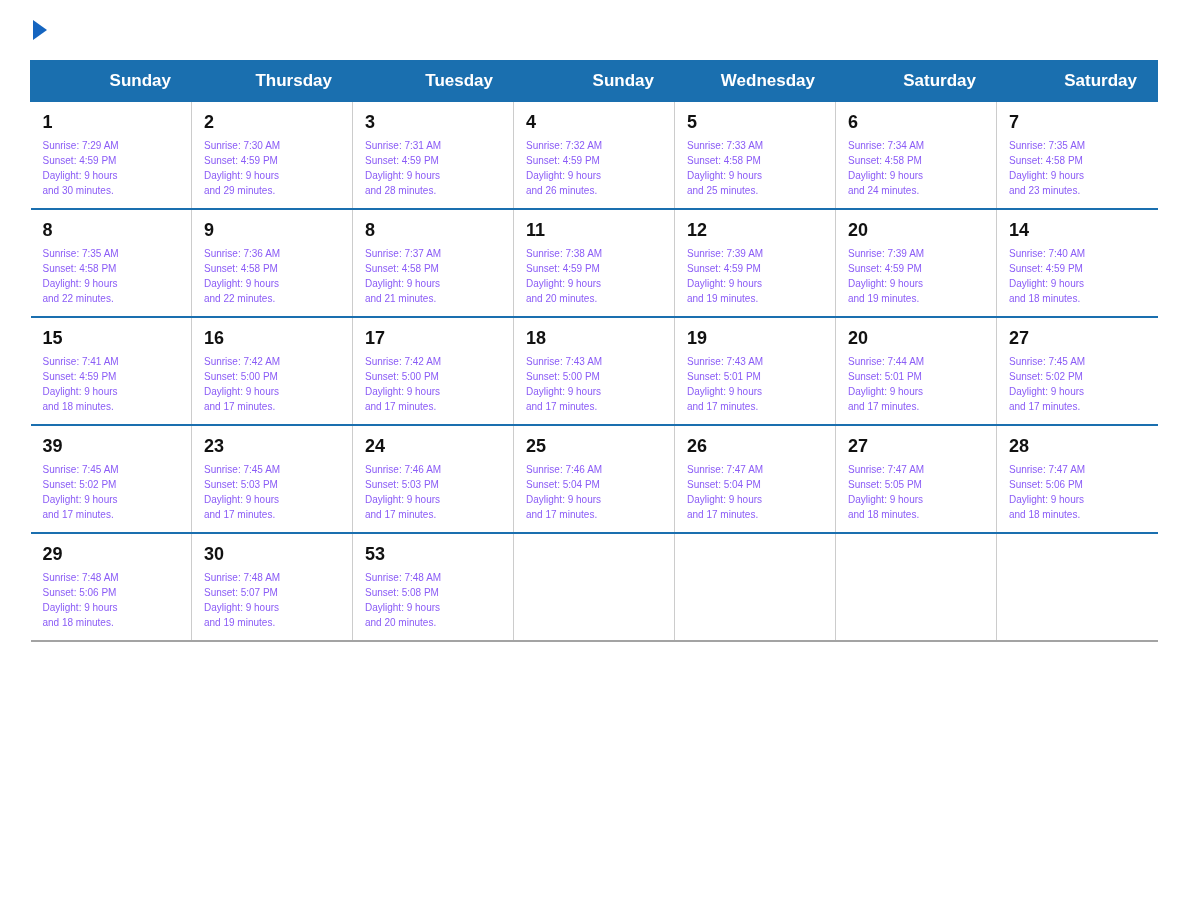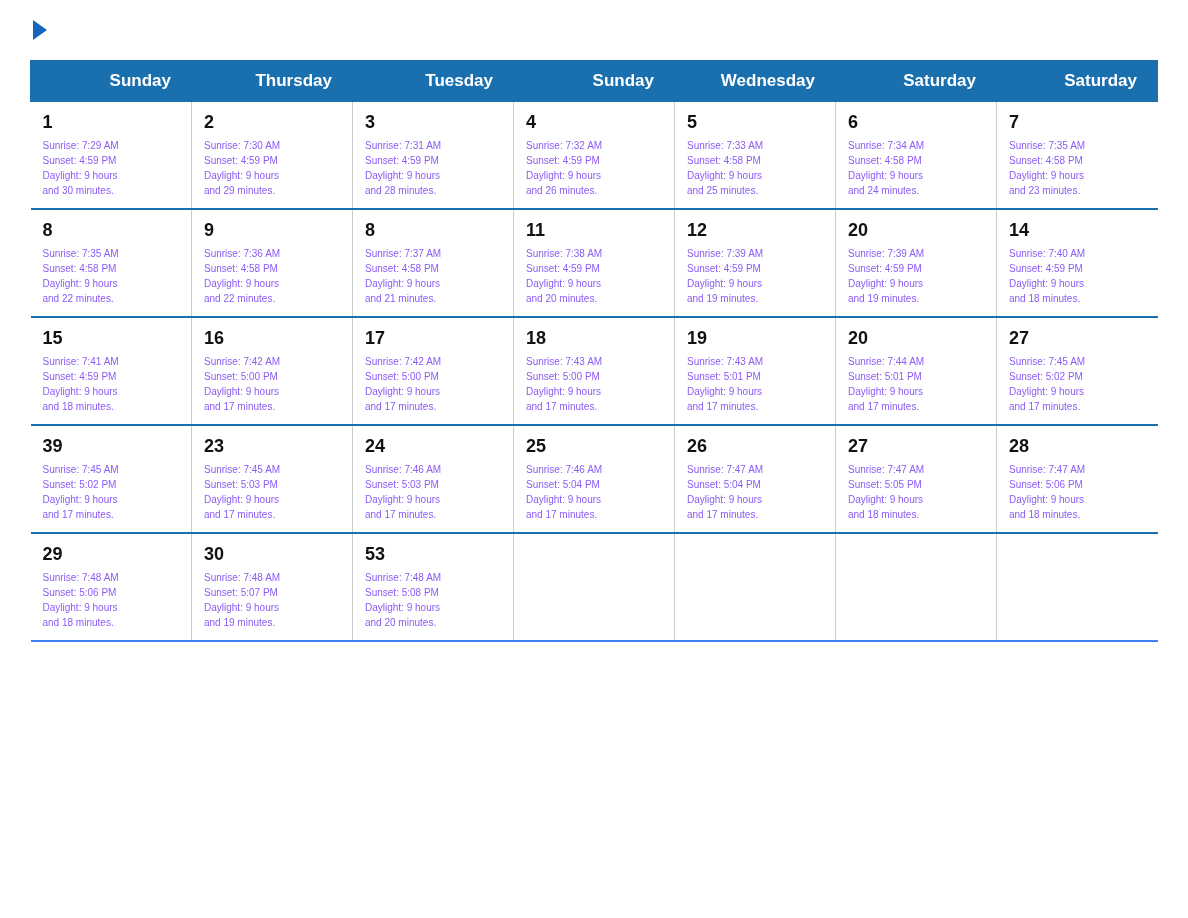--- a/index.html
+++ b/index.html
@@ -100,7 +100,7 @@
       color: #8b5cf6;
     }
     tbody tr:last-child {
-      border-bottom: 2px solid #3b82f6;
+      border-bottom: 2px solid #a3a3a3;
     }
     .empty-cell {
       background: #fff;

